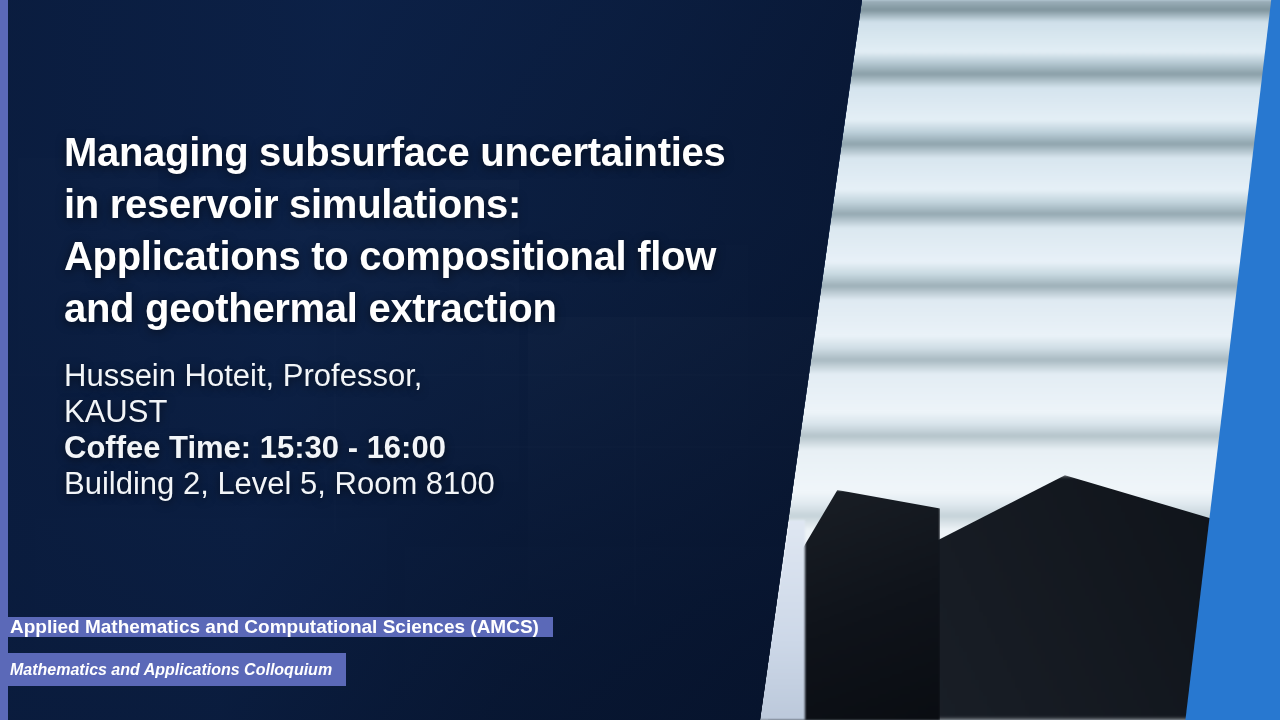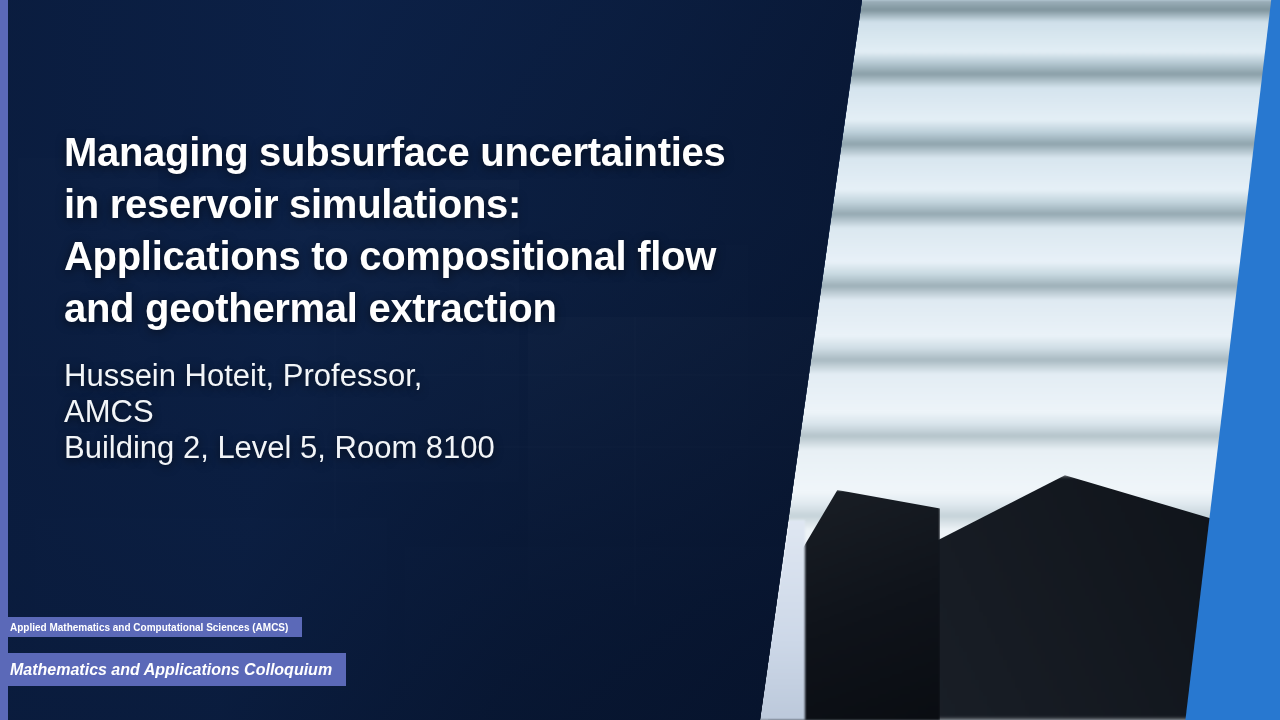--- a/index.html
+++ b/index.html
@@ -294,7 +294,7 @@
 
   <div class="details">
     <div>Hussein Hoteit, Professor,</div>
-    <div>AMCS</div>
+    <div>KAUST</div>
     <div>Building 2, Level 5, Room 8100</div>
   </div>
 

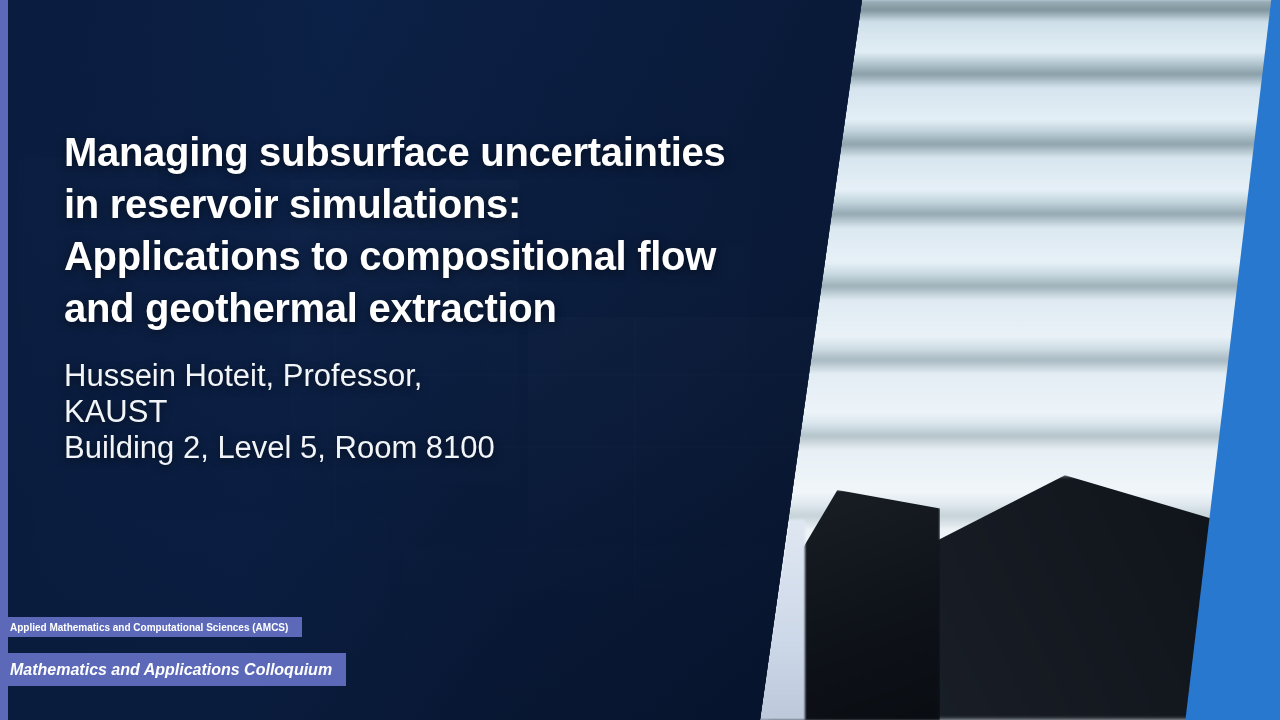--- a/index.html
+++ b/index.html
@@ -295,6 +295,7 @@
   <div class="details">
     <div>Hussein Hoteit, Professor,</div>
     <div>KAUST</div>
+    <div class="b">Coffee Time: 15:30 - 16:00</div>
     <div>Building 2, Level 5, Room 8100</div>
   </div>
 

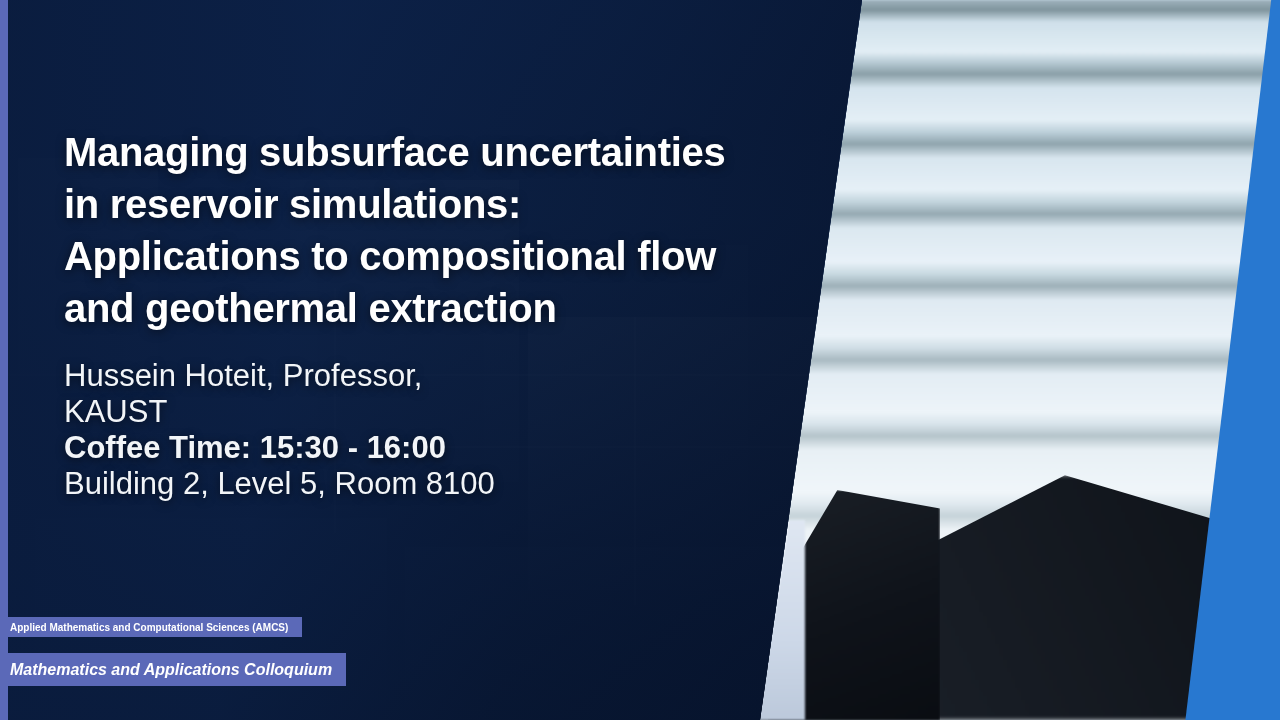--- a/index.html
+++ b/index.html
@@ -223,7 +223,7 @@
     padding:0 14px 0 10px;
     white-space:nowrap;
   }
-  .bar-dept { top:617px; height:20px; font-size:10px; }
+  .bar-dept { top:617px; height:20px; font-size:19px; }
   .bar-series { top:653px; height:33px; font-size:16px;font-style:italic; }
 </style>
 </head>

